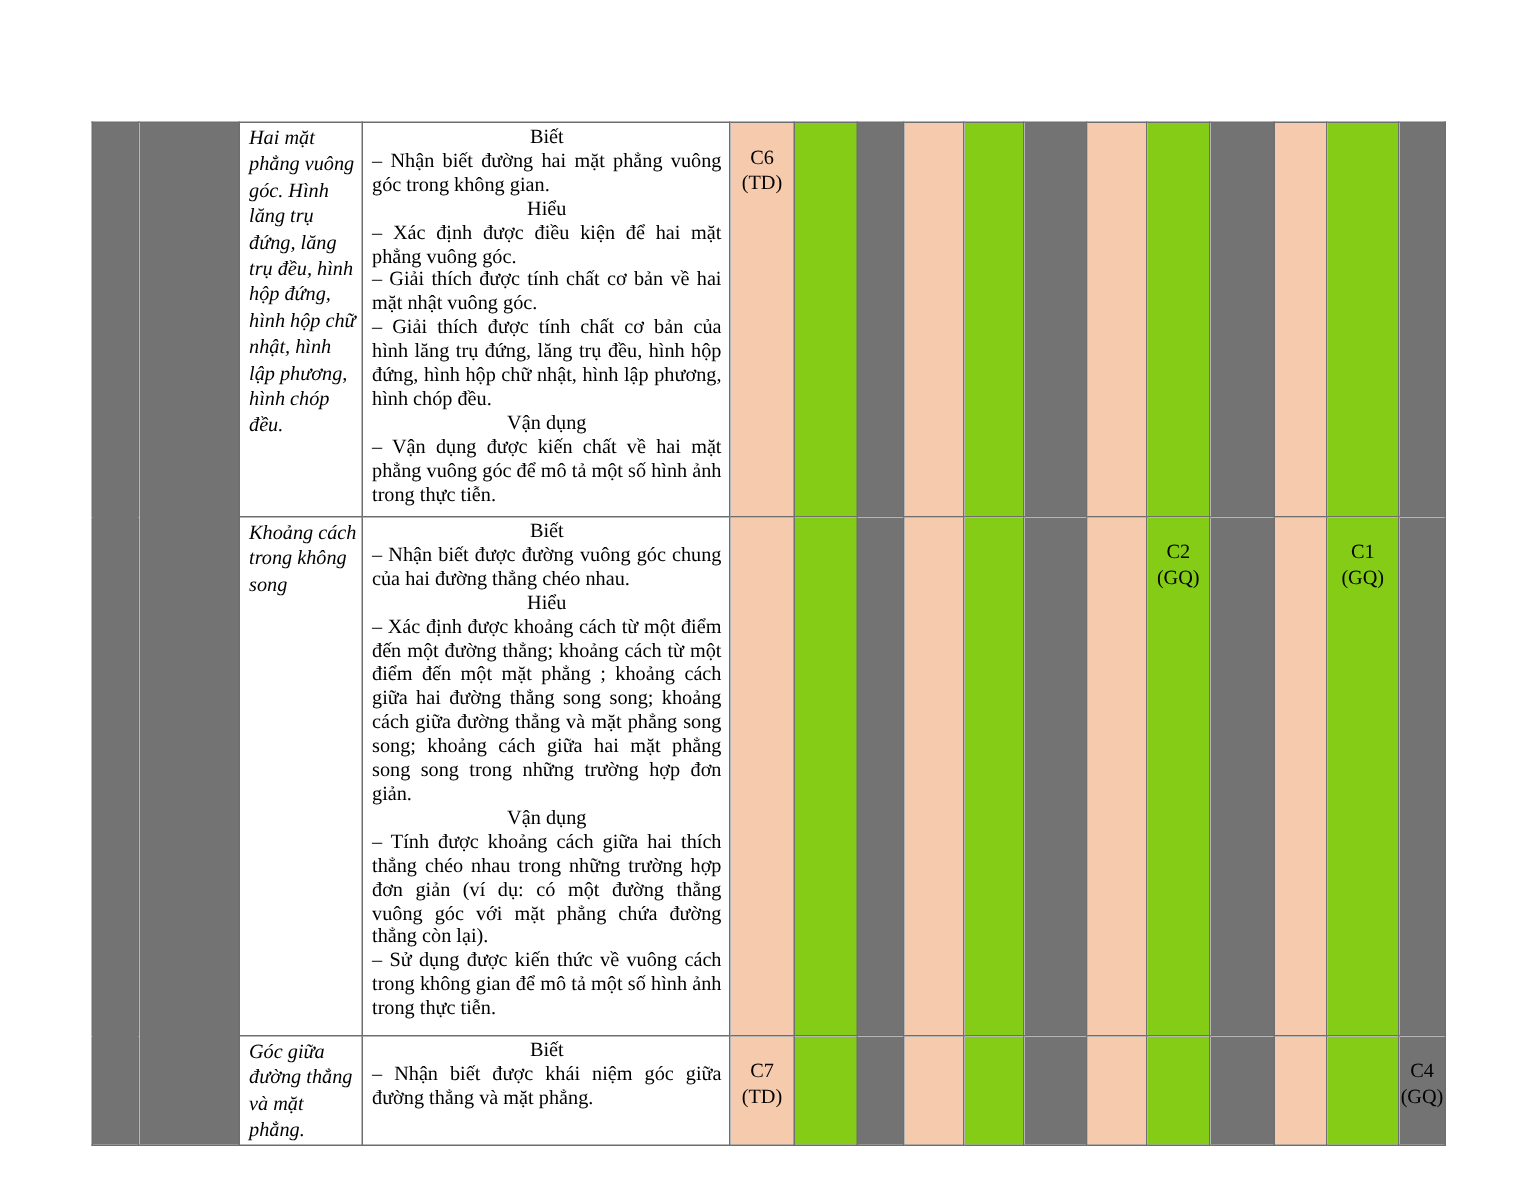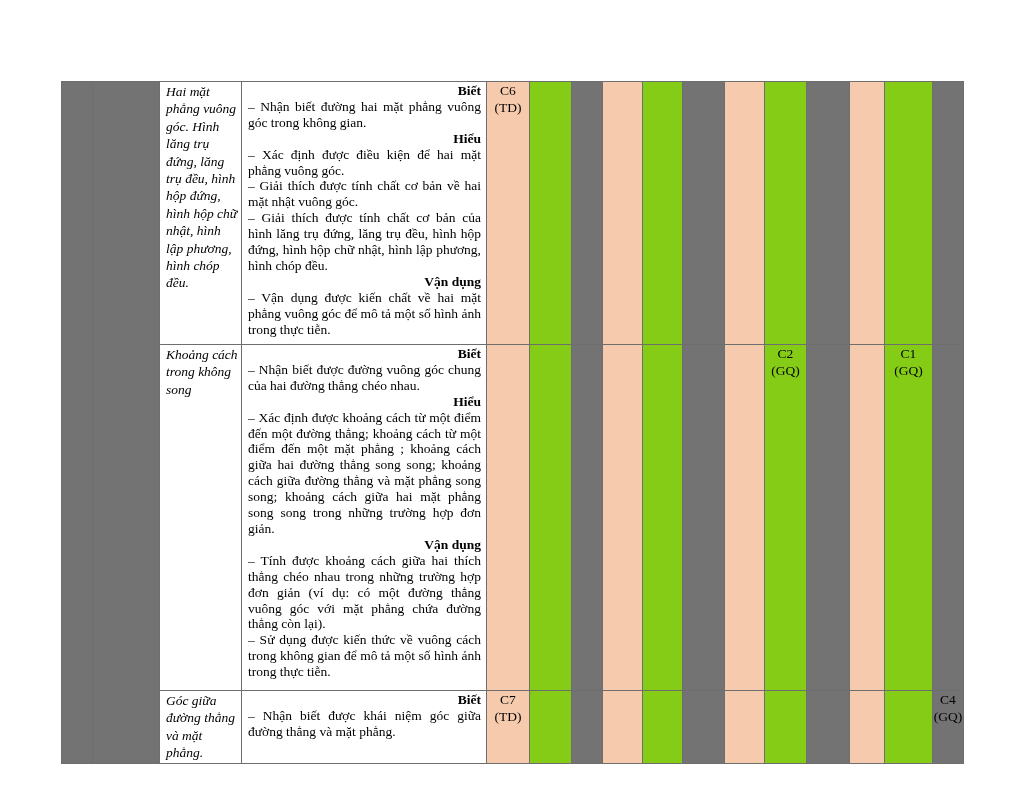--- a/index.html
+++ b/index.html
@@ -40,8 +40,8 @@
     text-align:justify;
   }
   .content-cell .level-heading {
-    font-weight:bold;
-    text-align:right;
+    font-weight:normal;
+    text-align:center;
   }
   .marker {
     font-size:13.5px; line-height:16.5px;

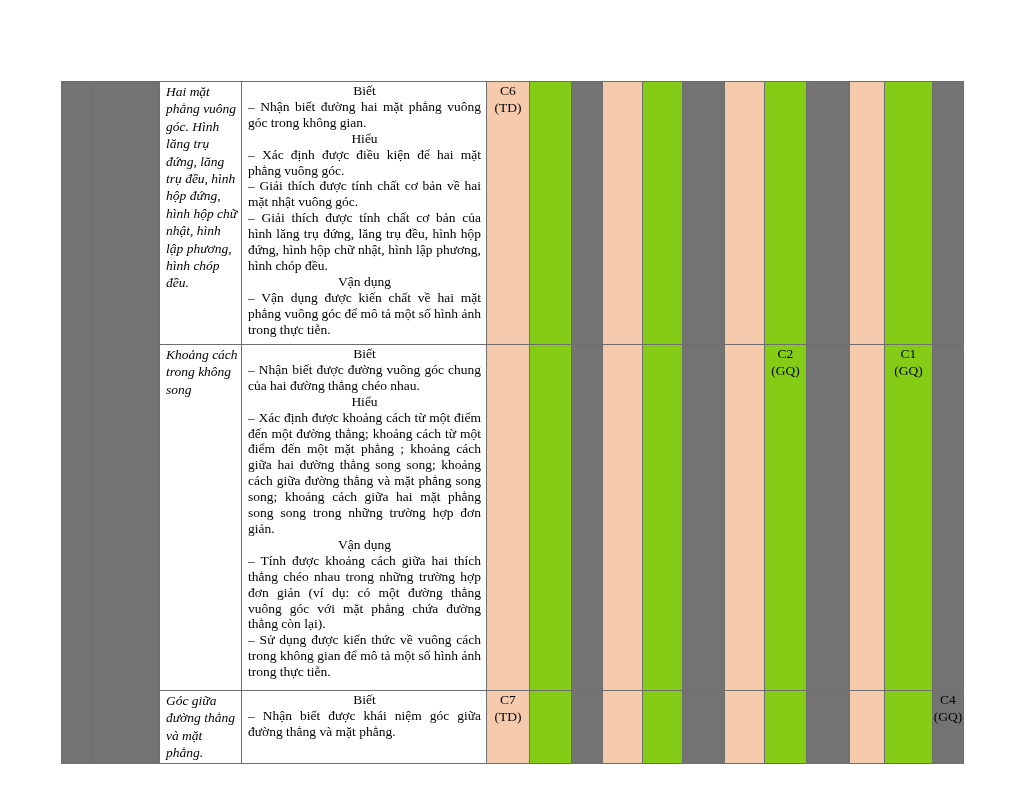--- a/index.html
+++ b/index.html
@@ -46,7 +46,7 @@
   .marker {
     font-size:13.5px; line-height:16.5px;
     text-align:center;
-    padding-top:1px;
+    padding-top:15px;
   }
 </style>
 </head>

